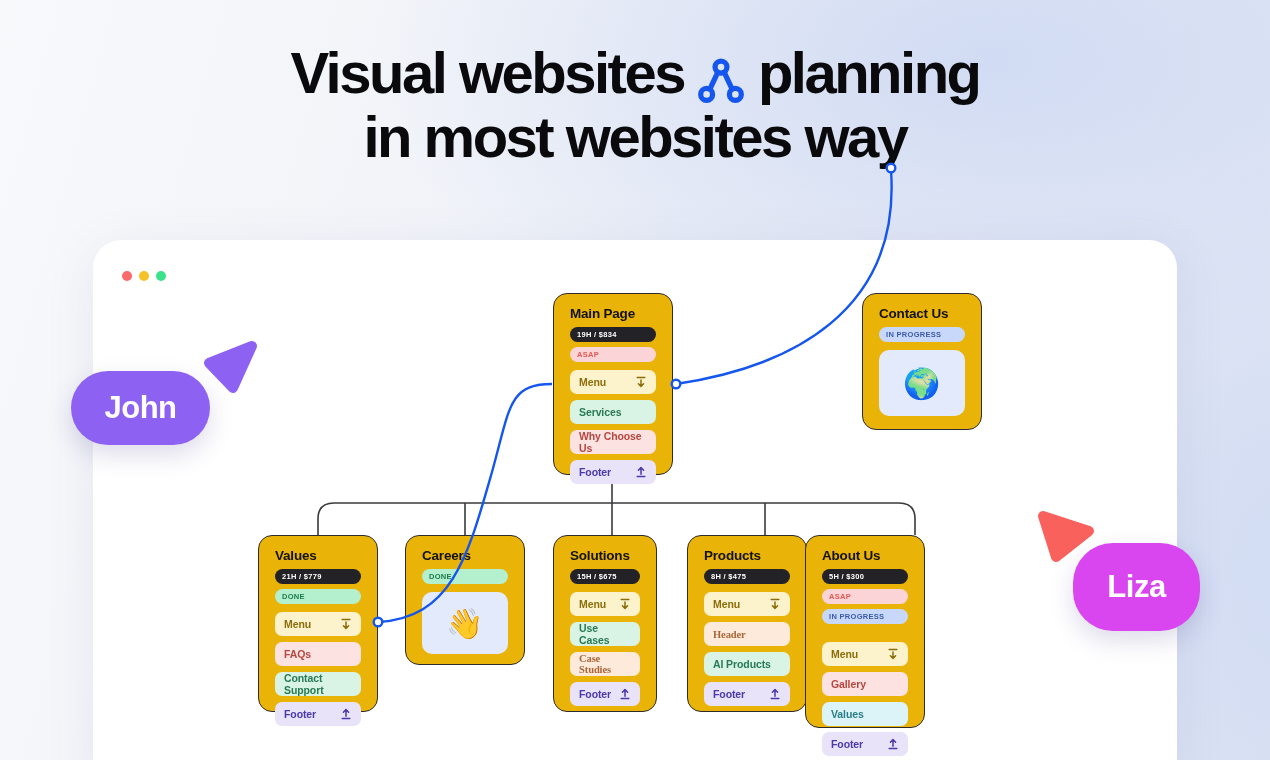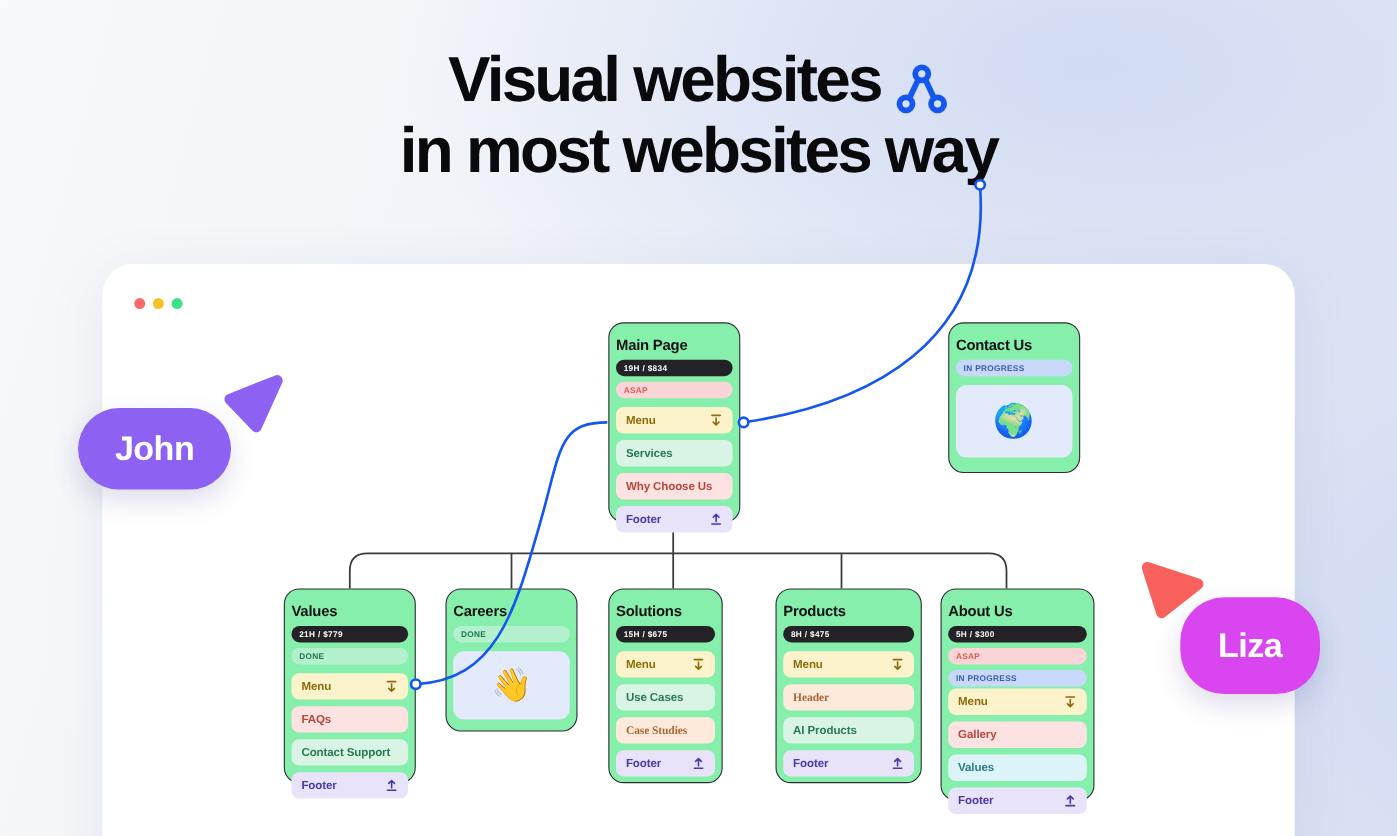--- a/index.html
+++ b/index.html
@@ -69,6 +69,7 @@
         <path d="M29.4 15 L37.6 32.4"></path>
       </g>
     </svg>
+    <span>planning</span>
   </div>
   <div class="hero-line second">
     <span>in most websites way</span>

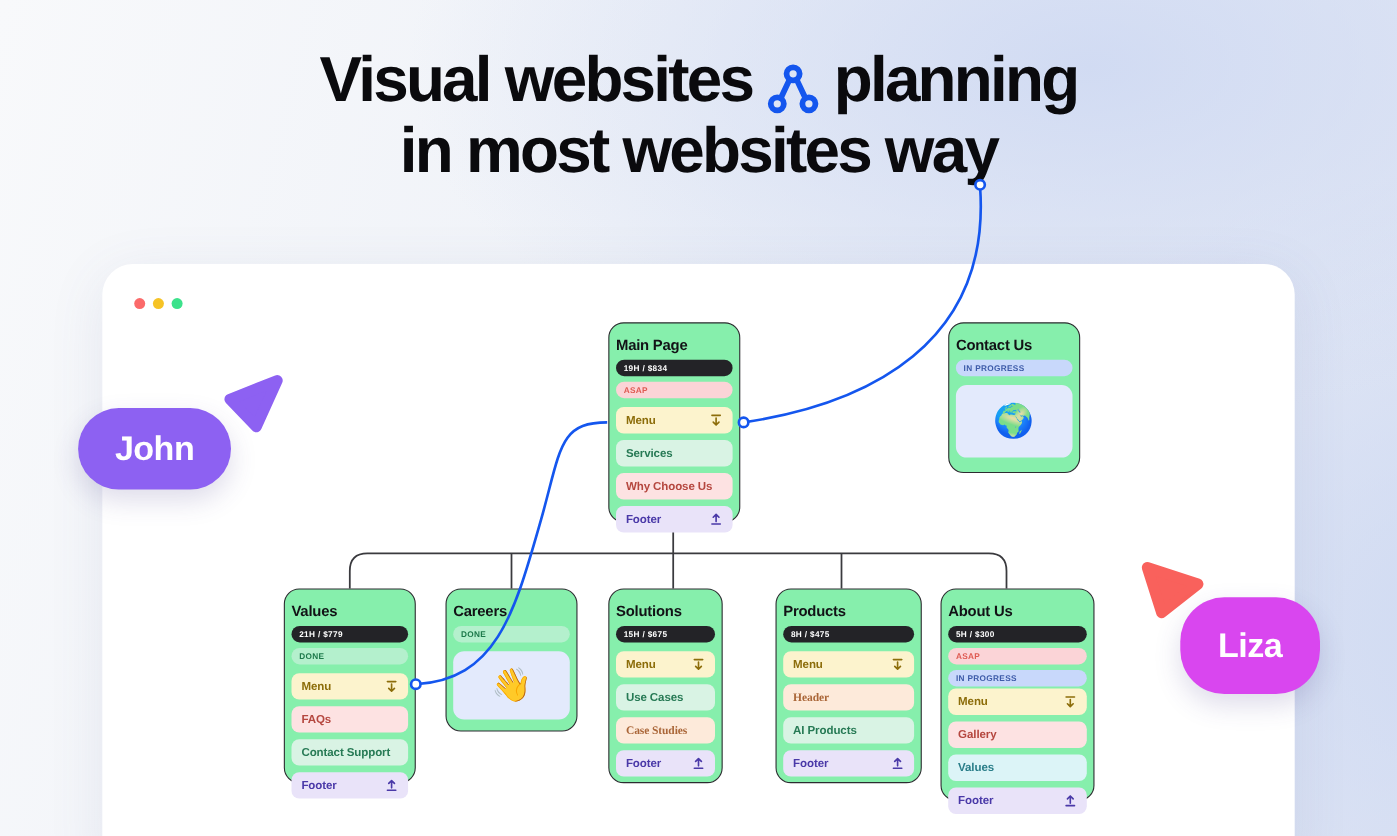--- a/index.html
+++ b/index.html
@@ -22,8 +22,8 @@
     background:#fff;border-radius:28px;box-shadow:0 10px 50px rgba(90,100,150,.10);}
   .dot{position:absolute;width:10px;height:10px;border-radius:50%;top:271px;}
   
-  .card{position:absolute;background:#86efac;border:1.5px solid #2c2c30;border-radius:14px;
-    padding:11px 6px;box-sizing:border-box;}
+  .card{position:absolute;background:#eab308;border:1.5px solid #2c2c30;border-radius:14px;
+    padding:11px 16px;box-sizing:border-box;}
   .card-title{font-size:13.5px;font-weight:700;color:#121216;letter-spacing:-.2px;margin:1px 0 6px;}
   .badges{display:flex;flex-wrap:wrap;gap:5px;margin-bottom:8px;flex-direction:column;}
   .badge{display:inline-flex;align-items:center;height:15px;padding:0 7px;border-radius:9px;

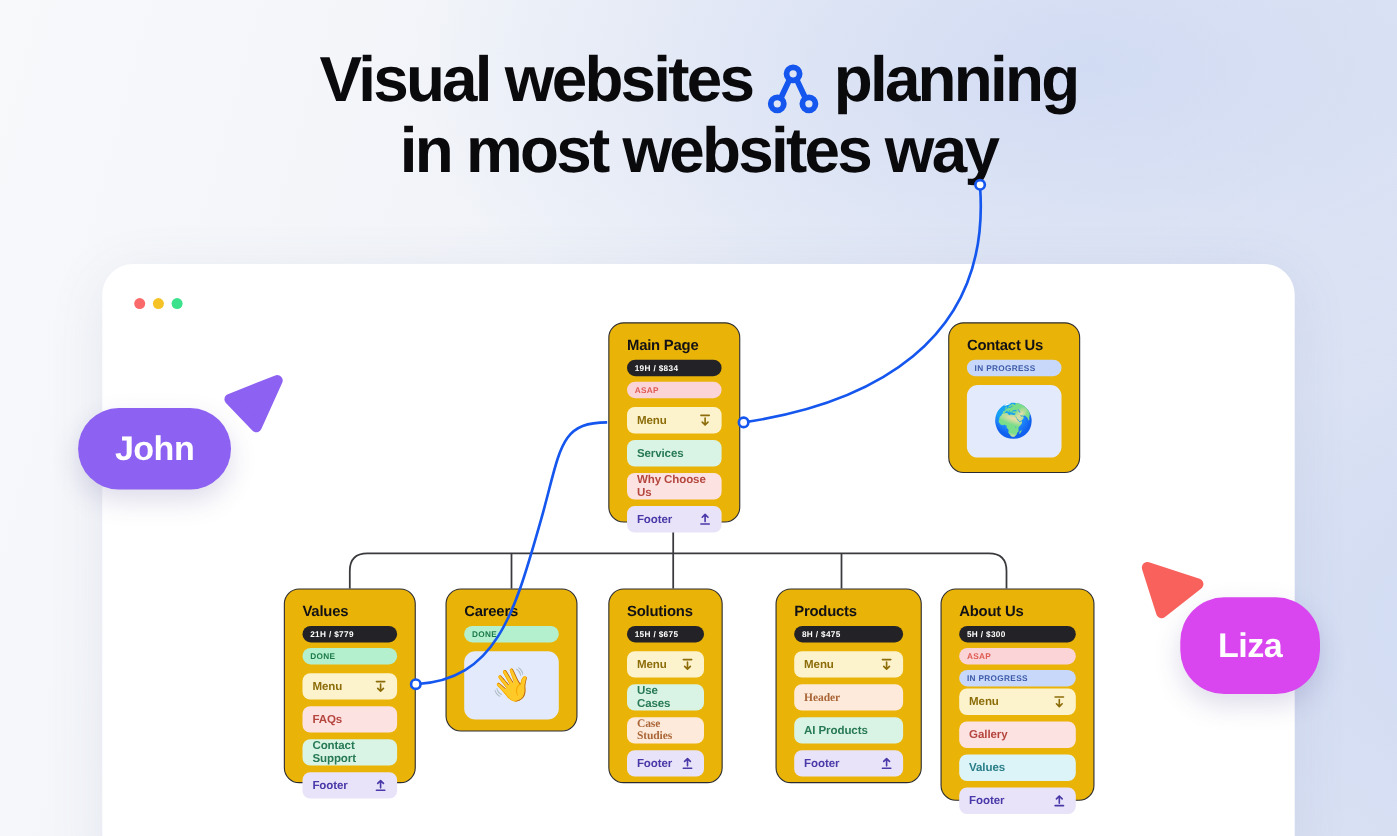--- a/index.html
+++ b/index.html
@@ -193,7 +193,7 @@
   </div>
 </div>
 
-<div class="card" style="left:705px;top:535px;width:133px;height:177px">
+<div class="card" style="left:687px;top:535px;width:120px;height:177px">
   <div class="card-title">Products</div>
   <div class="badges">
     <span class="badge b-time">8H / $475</span>

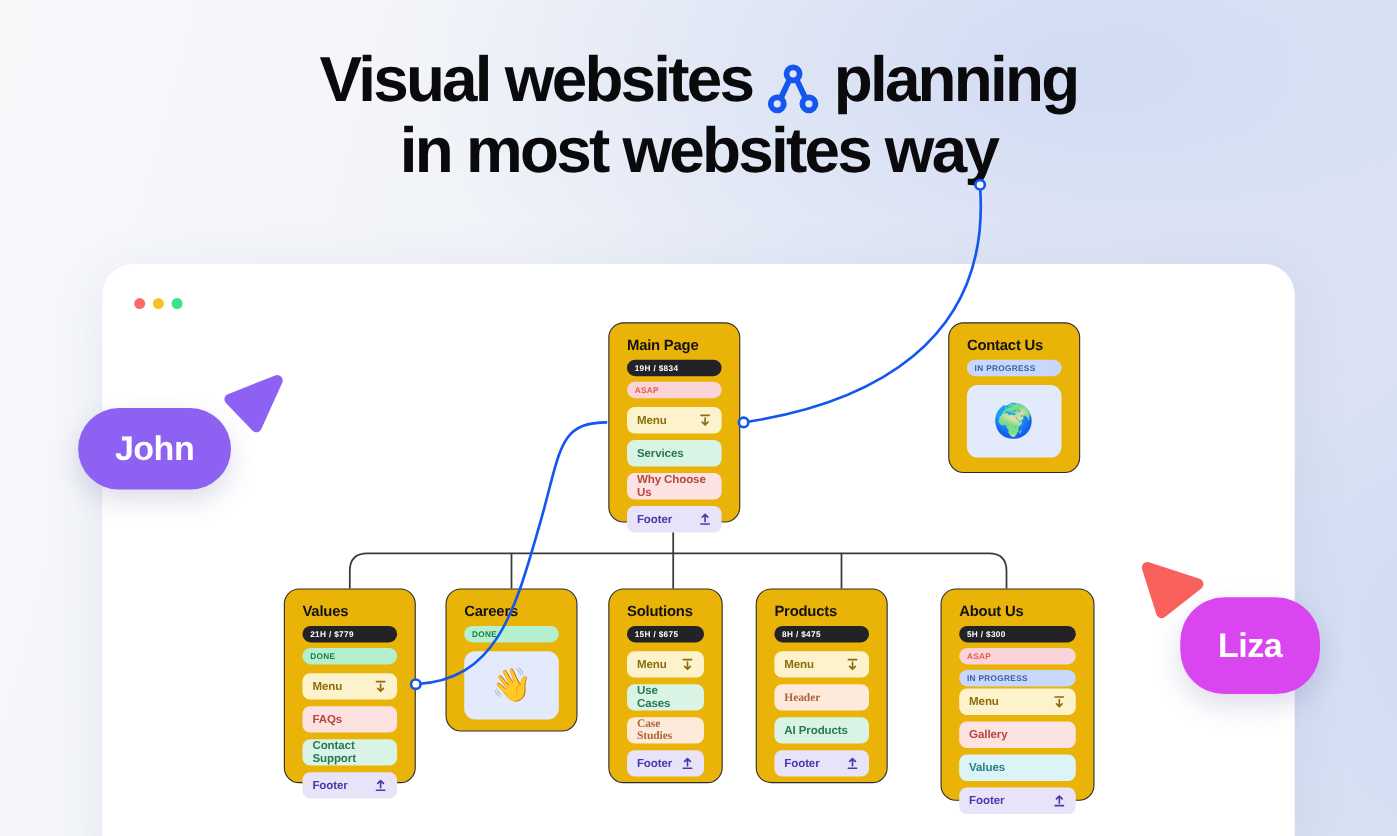--- a/index.html
+++ b/index.html
@@ -220,7 +220,7 @@
   </div>
 </div>
 
-<div class="card" style="left:855px;top:535px;width:140px;height:193px">
+<div class="card" style="left:805px;top:535px;width:120px;height:193px">
   <div class="card-title">About Us</div>
   <div class="badges" style="margin-bottom:2px">
     <span class="badge b-time">5H / $300</span>

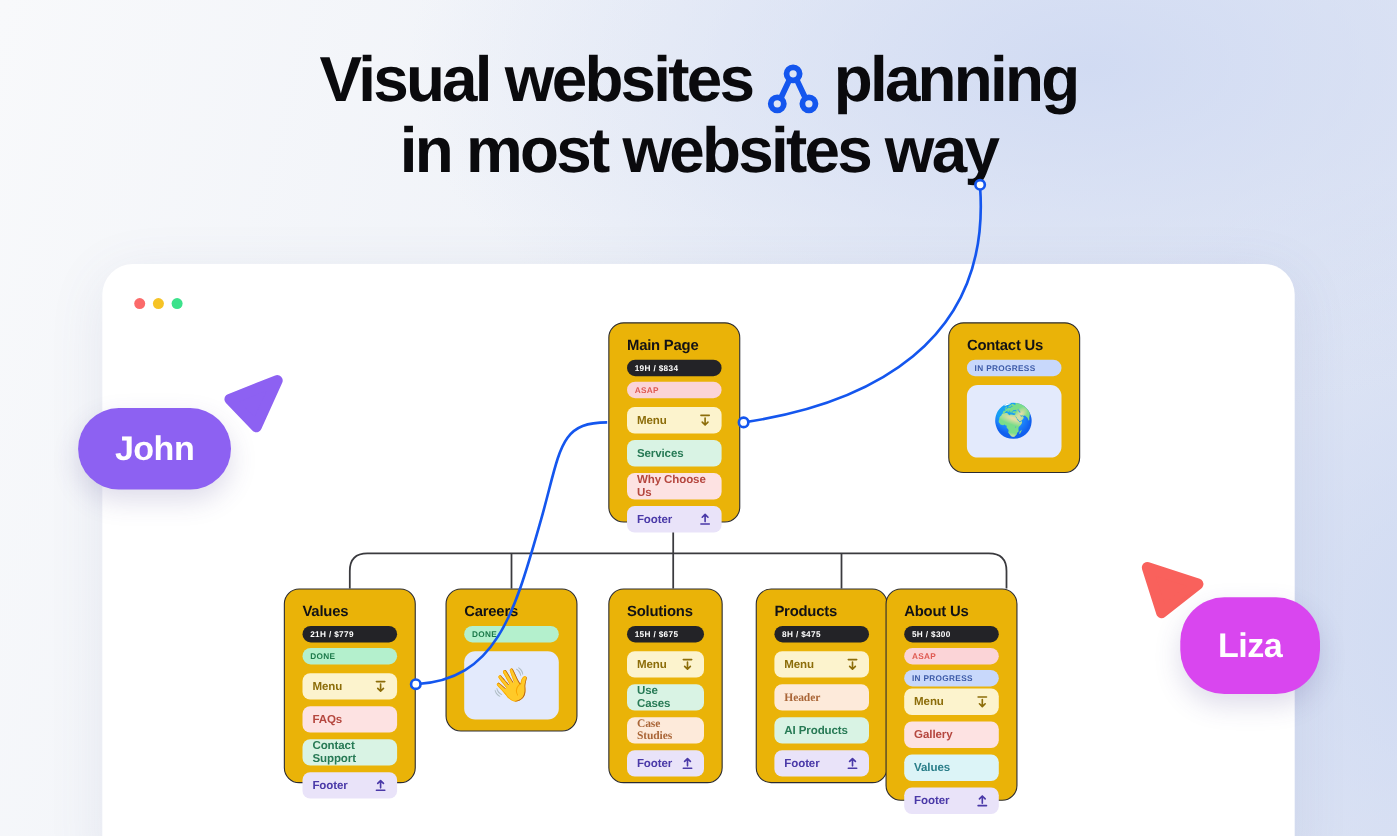--- a/index.html
+++ b/index.html
@@ -222,7 +222,7 @@
 
 <div class="card" style="left:805px;top:535px;width:120px;height:193px">
   <div class="card-title">About Us</div>
-  <div class="badges" style="margin-bottom:2px">
+  <div class="badges" style="margin-bottom:18px">
     <span class="badge b-time">5H / $300</span>
     <span class="badge b-asap">ASAP</span>
     <span class="badge b-prog">IN PROGRESS</span>

